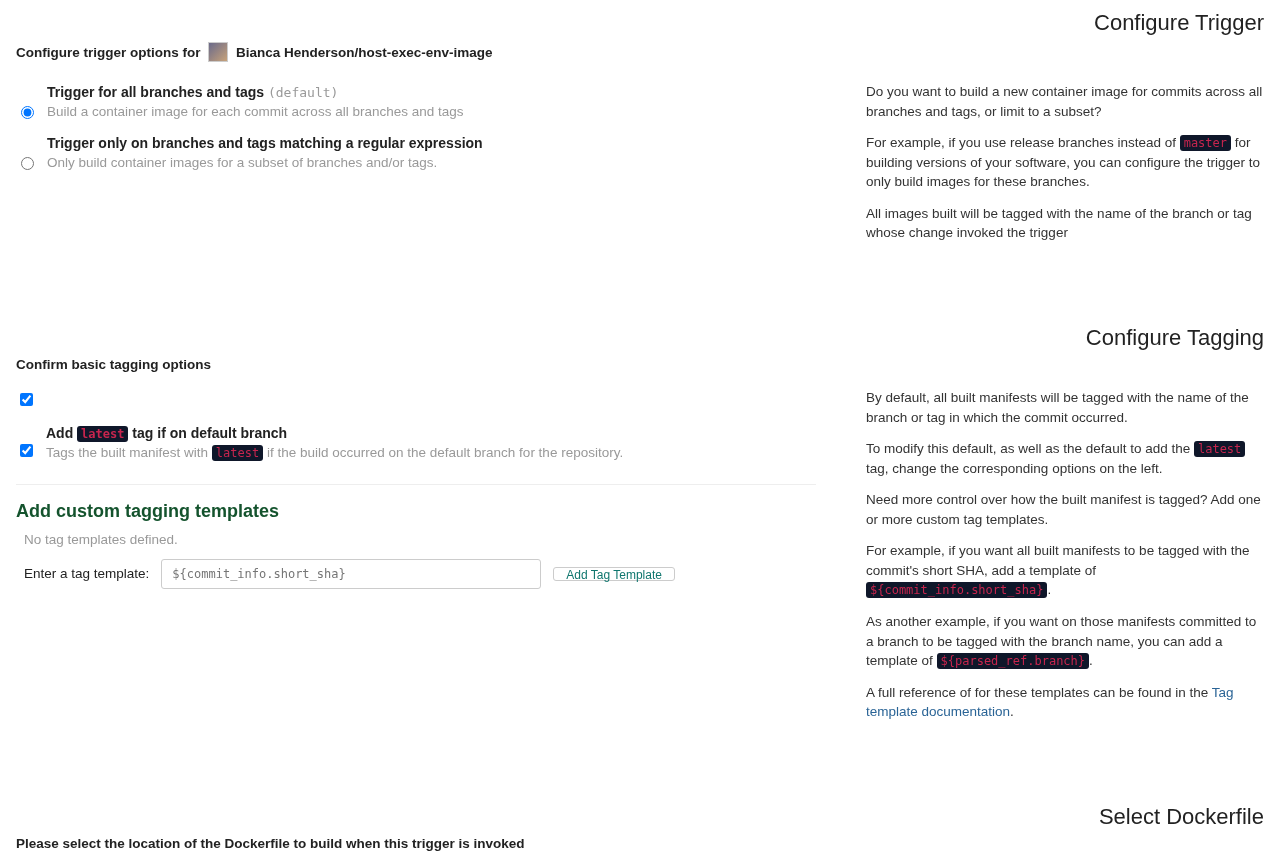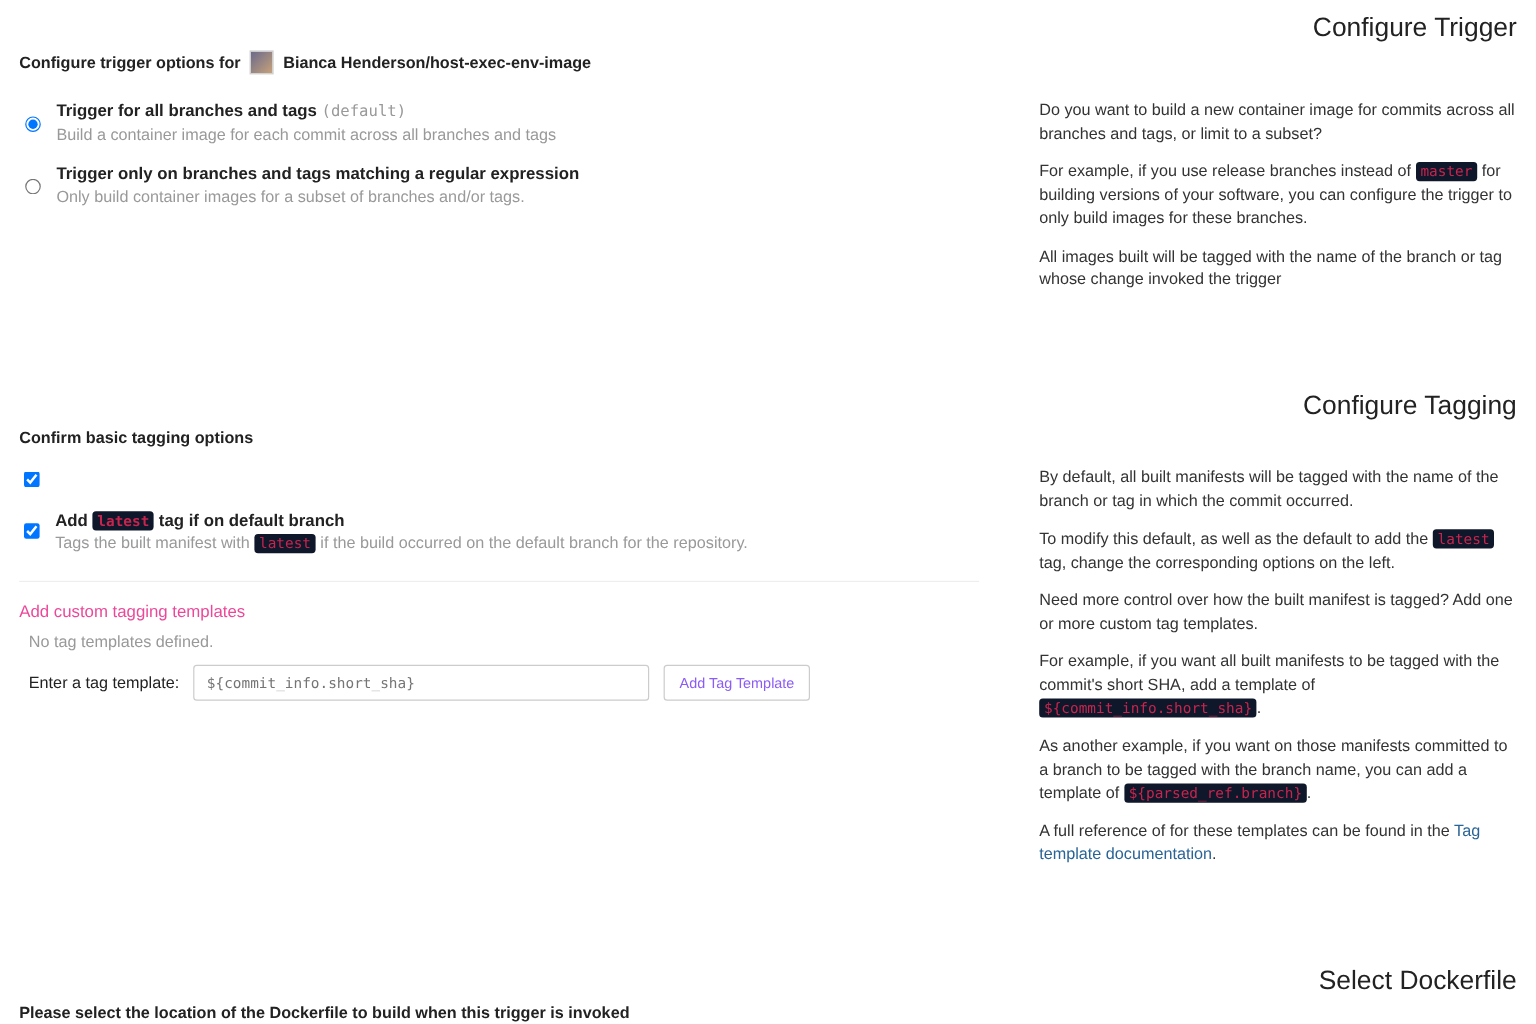--- a/index.html
+++ b/index.html
@@ -42,7 +42,7 @@
   .right p { margin: 0 0 12px 0; }
   .radio-item, .check-item {
     display: flex;
-    align-items: center;
+    align-items: flex-end;
     gap: 10px;
     padding: 4px 0 12px 0;
   }

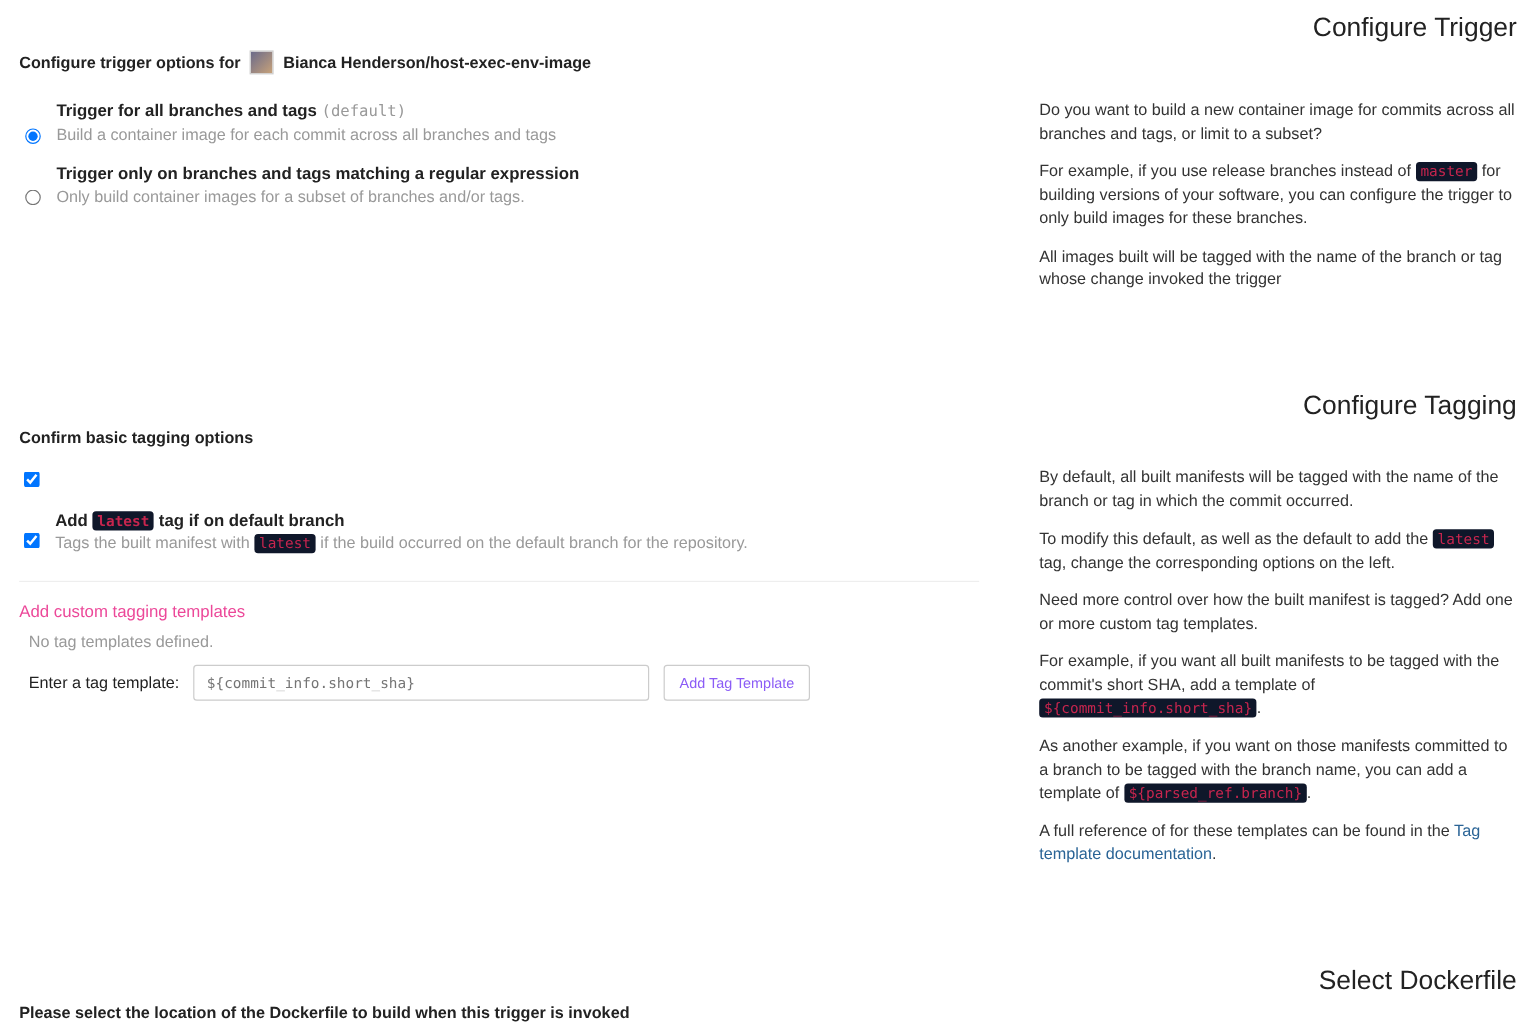--- a/index.html
+++ b/index.html
@@ -77,9 +77,9 @@
   }
   .section-gap { height: 70px; }
   .sub-section-title {
-    font-weight: 400;
-    font-size: 14px;
-    color: #ec4899;
+    font-weight: 700;
+    font-size: 18px;
+    color: #14532d;
     margin: 16px 0 10px 0;
   }
   .muted {

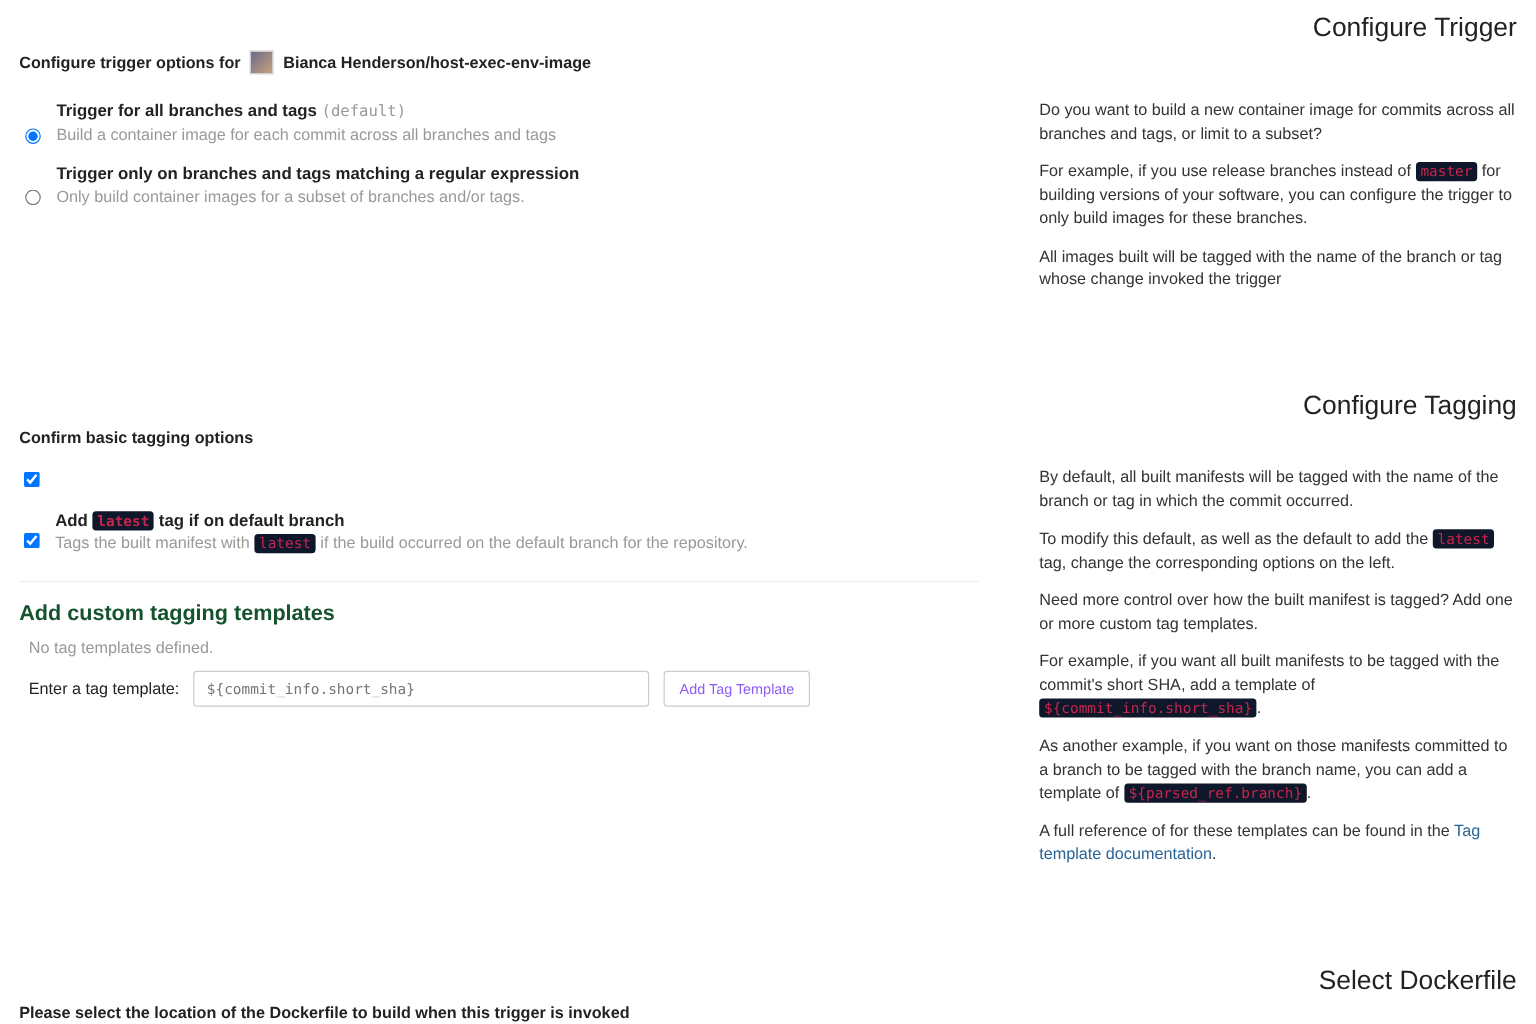--- a/index.html
+++ b/index.html
@@ -116,10 +116,10 @@
     border: 1px solid #ccc;
     background: #fff;
     border-radius: 3px;
-    height: 30px;
+    height: 14px;
     padding: 0 12px;
     font-size: 12px;
-    color: #8b5cf6;
+    color: #0f766e;
     cursor: pointer;
   }
   .avatar {

